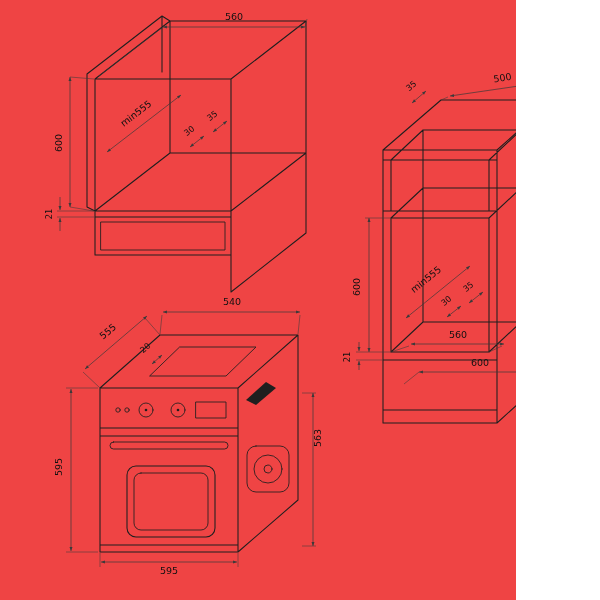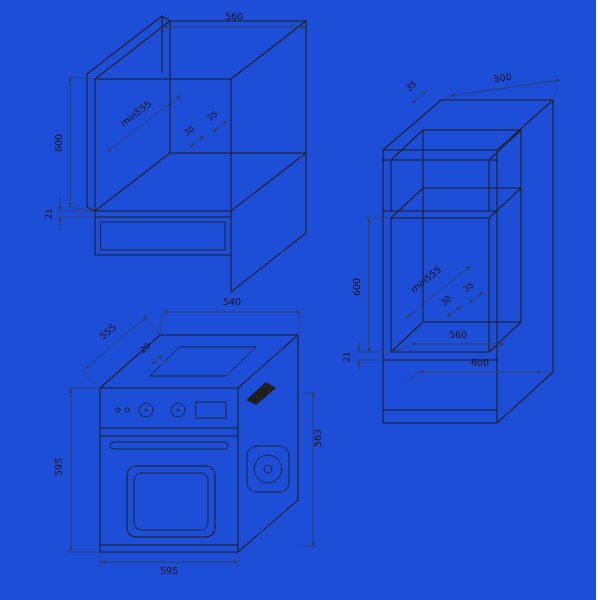--- a/index.html
+++ b/index.html
@@ -3,7 +3,7 @@
 <meta charset="utf-8">
 <style>
   html,body{margin:0;padding:0;background:#ffffff;}
-  .stage{width:596px;height:600px;position:relative;background:#1d4ed8;overflow:hidden;}
+  .stage{width:516px;height:600px;position:relative;background:#ef4444;overflow:hidden;}
   svg{display:block;}
   .obj{fill:none;stroke:#1f1f1f;stroke-width:1.05;stroke-linejoin:round;stroke-linecap:round;}
   .thin{stroke-width:0.85;}

